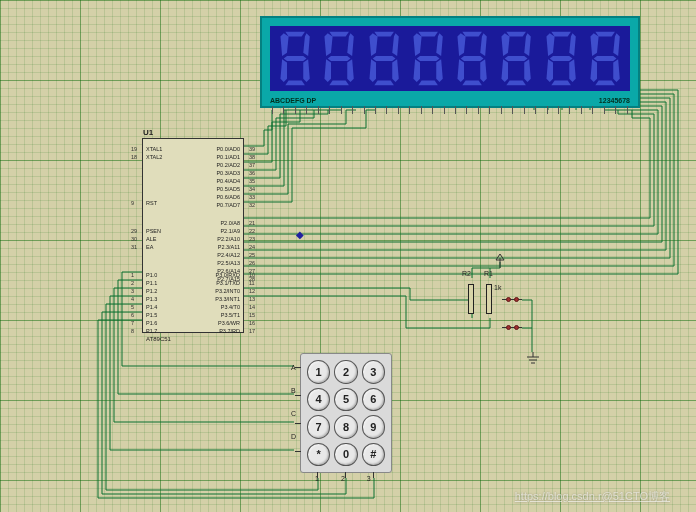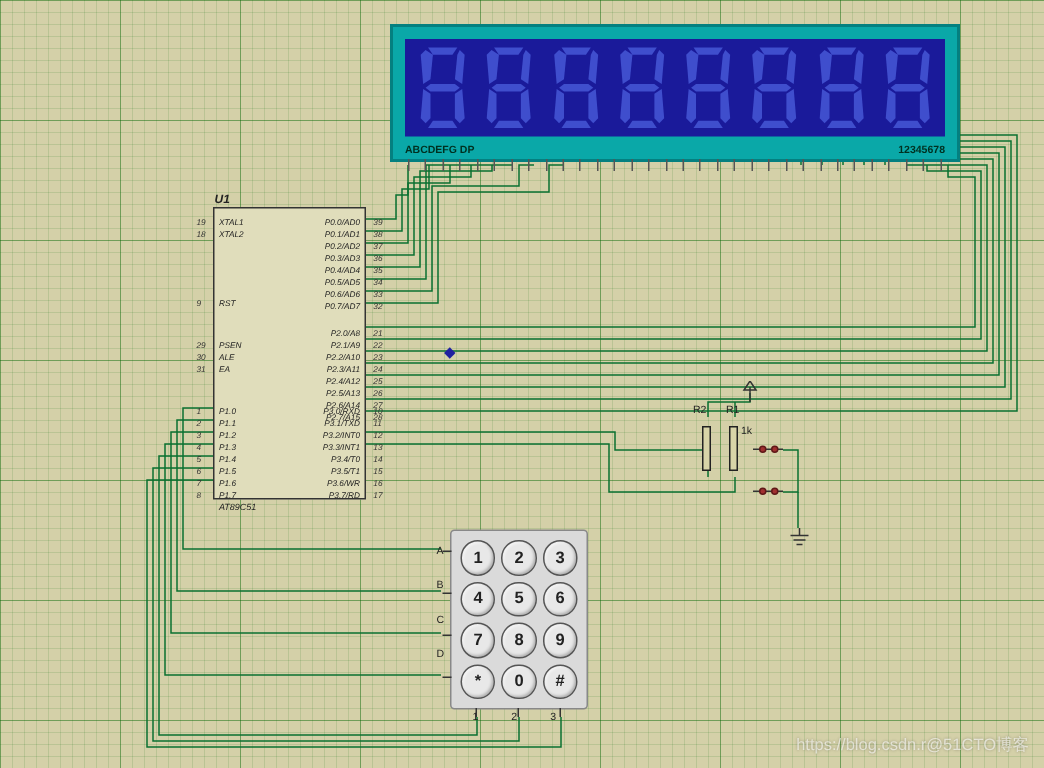--- a/index.html
+++ b/index.html
@@ -57,7 +57,6 @@
     width: 102px; height: 195px;
     background: #e0ddbb;
     border: 1px solid #333;
-    font-style: italic;
   }
   .chip-label {
     position: absolute;

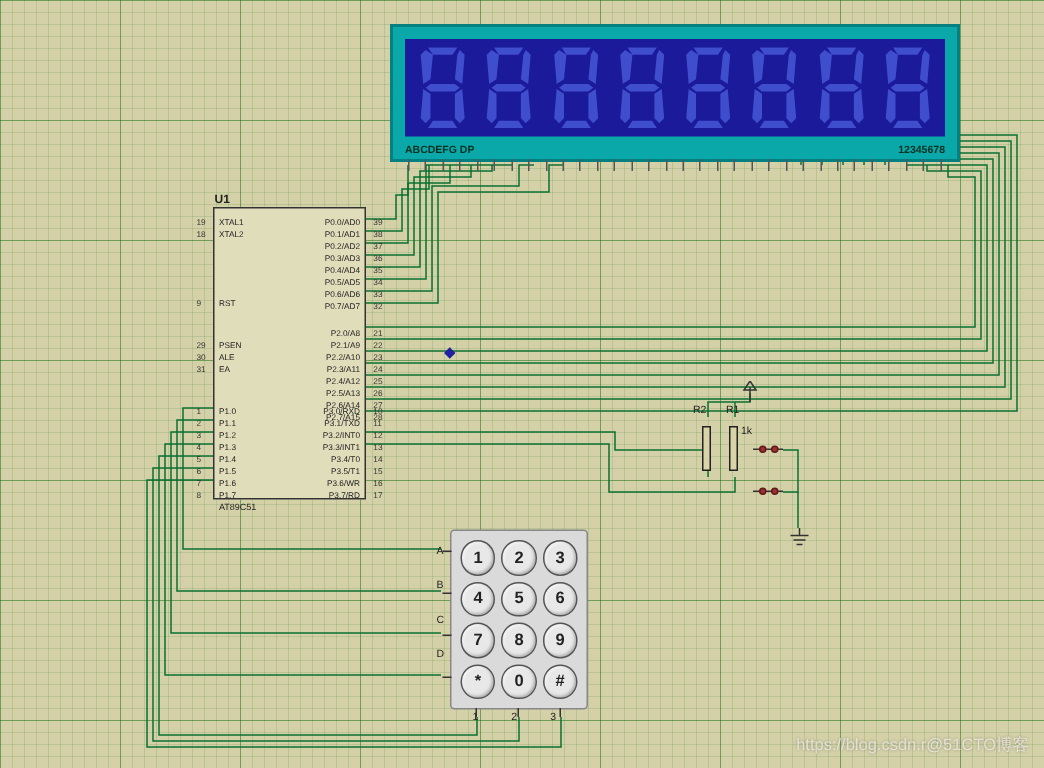--- a/index.html
+++ b/index.html
@@ -160,9 +160,10 @@
   .gnd { position: absolute; }
   .gnd svg { overflow: visible; }
   .watermark {
-    position: absolute; right: 10px; bottom: 8px;
+    position: absolute; right: 26px; bottom: 8px;
     font-size: 11px; color: rgba(255,255,255,0.6);
     text-shadow: 0 0 2px rgba(0,0,0,0.3);
+    text-decoration: underline;
   }
   .arrow-probe {
     position: absolute;

